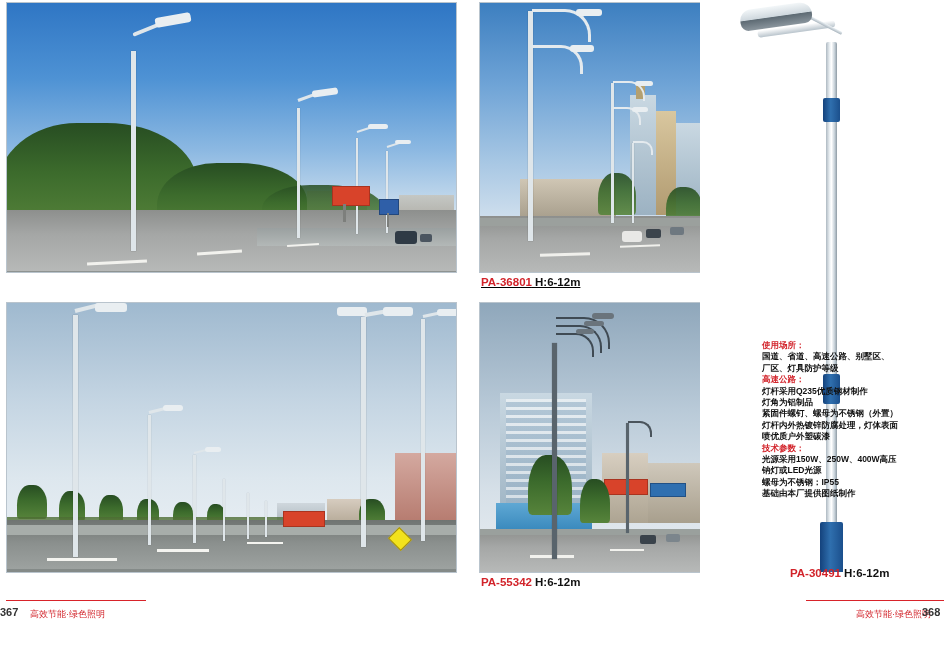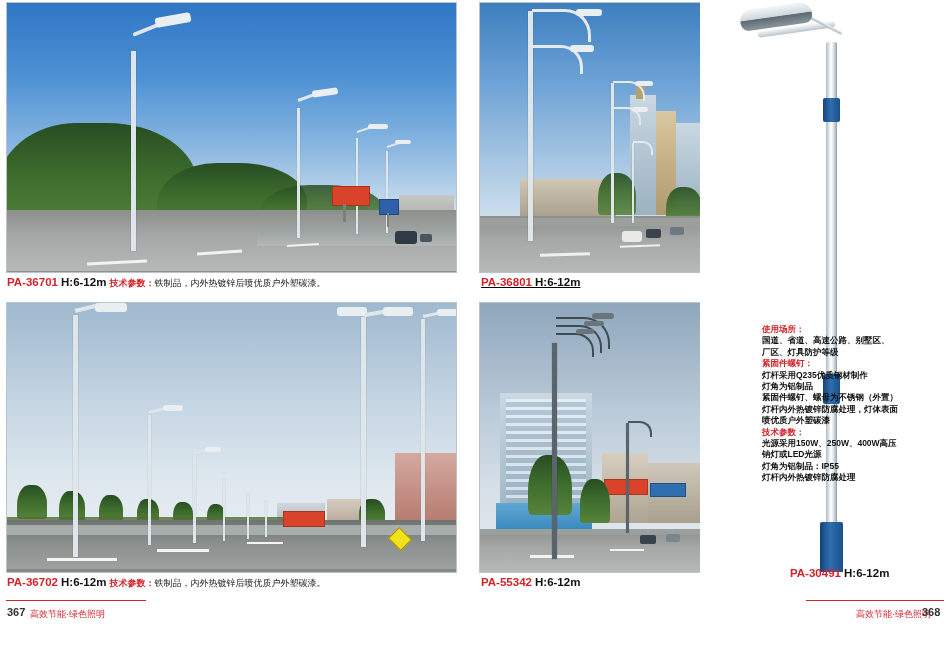--- a/index.html
+++ b/index.html
@@ -282,11 +282,6 @@
     <div style="position:absolute; left:380px; top:210px; width:2px; height:14px; background:#7d7f7c;"></div>
   </div>
 
-  <div class="caption" style="left:7px; top:276px;">
-    <span class="code">PA-36701</span>
-    <span class="height">H:6-12m</span>
-    <span class="tech-label">技术参数：</span><span class="tech-text">铁制品，内外热镀锌后喷优质户外塑碳漆。</span>
-  </div>
 
   <div class="photo" style="left:479px; top:2px; width:222px; height:271px;">
     <div class="sky sky-blue2"></div>

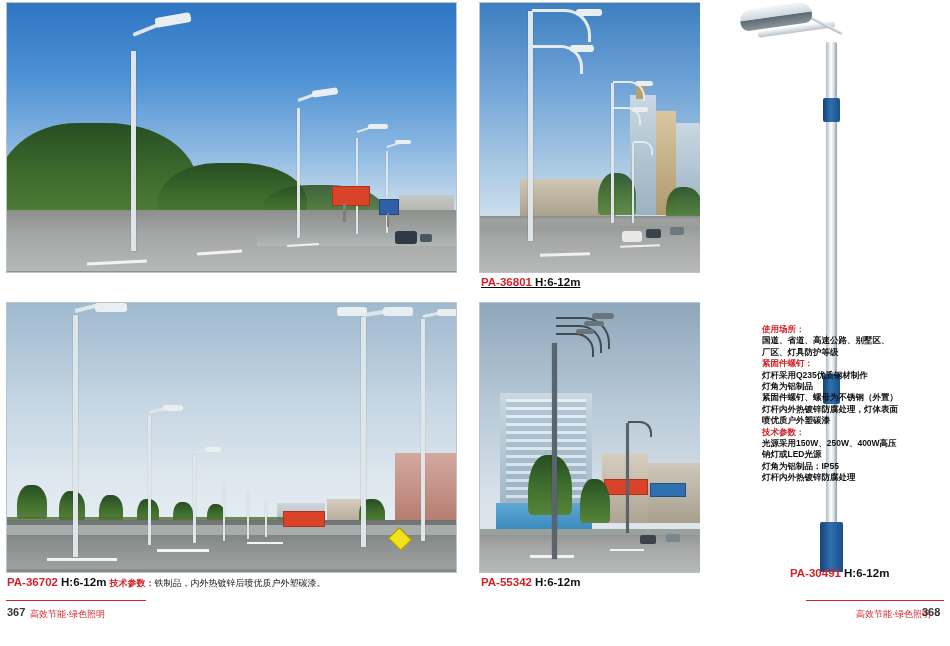--- a/index.html
+++ b/index.html
@@ -136,7 +136,7 @@
   .specs {
     position: absolute;
     left: 762px;
-    top: 324px;
+    top: 340px;
     width: 176px;
     font-size: 8.5px;
     line-height: 11.4px;

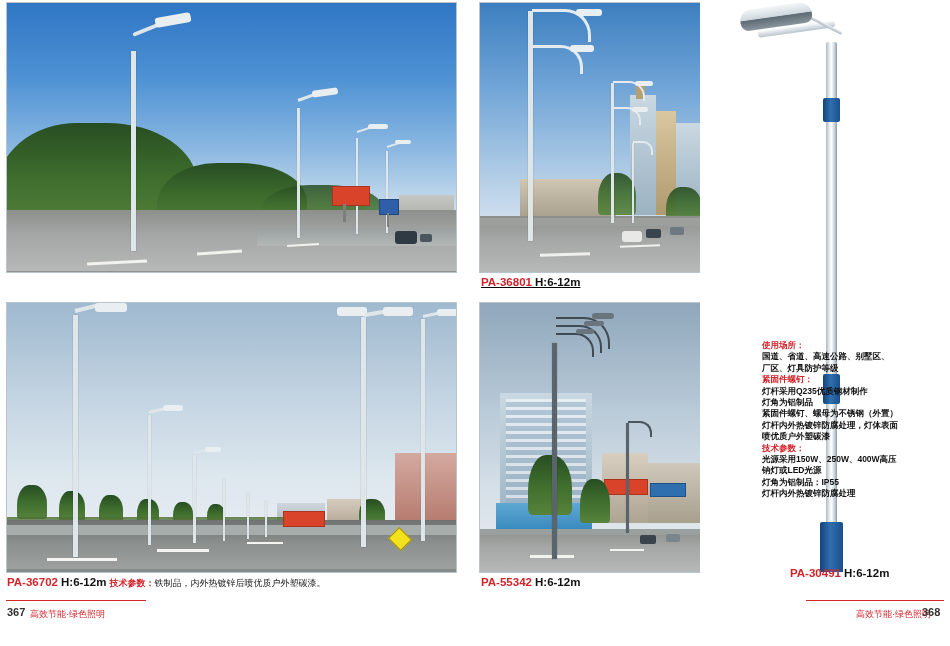--- a/index.html
+++ b/index.html
@@ -441,7 +441,7 @@
     <div class="hdr">使用场所：</div>
     <div>国道、省道、高速公路、别墅区、</div>
     <div>厂区、灯具防护等级</div>
-    <div class="hdr">紧固件螺钉：</div>
+    <div class="hdr">高速公路：</div>
     <div>灯杆采用Q235优质钢材制作</div>
     <div>灯角为铝制品</div>
     <div>紧固件螺钉、螺母为不锈钢（外置）</div>

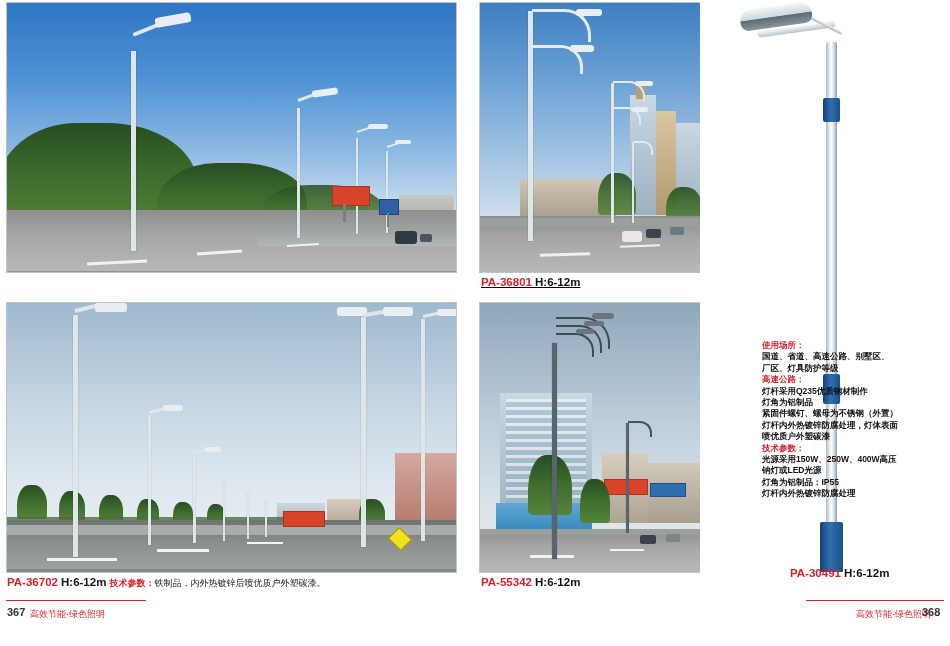--- a/index.html
+++ b/index.html
@@ -450,7 +450,7 @@
     <div class="hdr">技术参数：</div>
     <div>光源采用150W、250W、400W高压</div>
     <div>钠灯或LED光源</div>
-    <div>灯角为铝制品：IP55</div>
+    <div>螺母为不锈钢：IP55</div>
     <div>灯杆内外热镀锌防腐处理</div>
   </div>
 

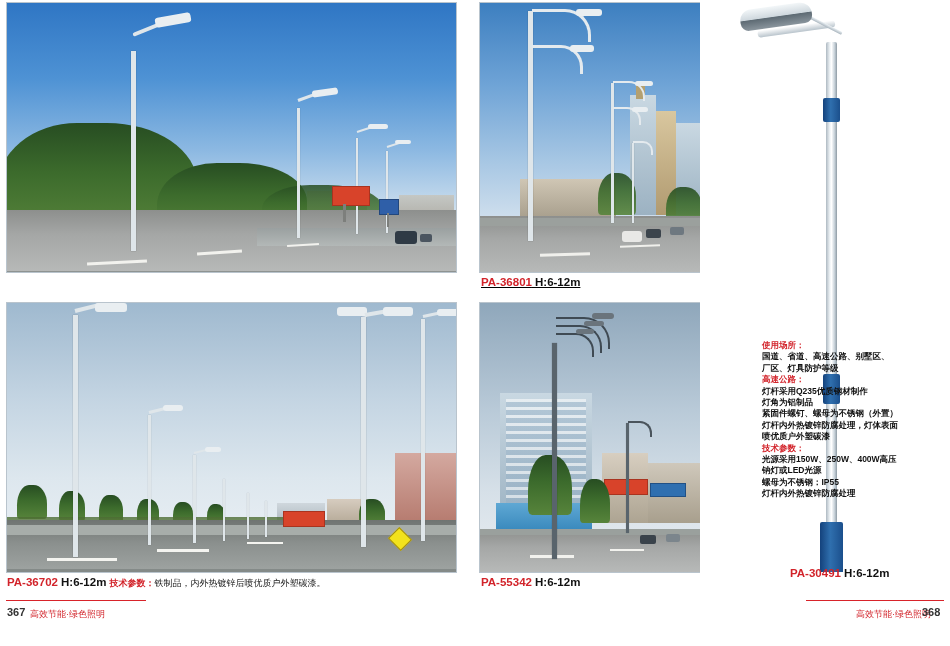--- a/index.html
+++ b/index.html
@@ -451,7 +451,7 @@
     <div>光源采用150W、250W、400W高压</div>
     <div>钠灯或LED光源</div>
     <div>螺母为不锈钢：IP55</div>
-    <div>灯杆内外热镀锌防腐处理</div>
+    <div>基础由本厂提供图纸制作</div>
   </div>
 
   <div class="caption cap-right">

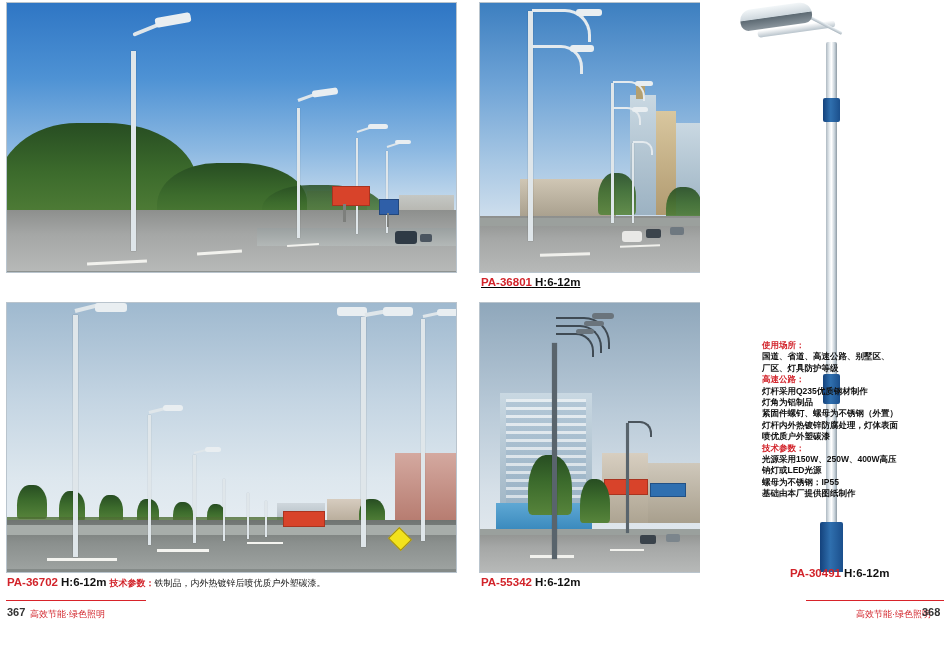--- a/index.html
+++ b/index.html
@@ -380,11 +380,6 @@
     <div style="position:absolute; left:384px; top:228px; width:16px; height:14px; background:#f2e21c; border:1px solid #a08b12; transform:rotate(45deg);"></div>
   </div>
 
-  <div class="caption" style="left:7px; top:576px;">
-    <span class="code">PA-36702</span>
-    <span class="height">H:6-12m</span>
-    <span class="tech-label">技术参数：</span><span class="tech-text">铁制品，内外热镀锌后喷优质户外塑碳漆。</span>
-  </div>
 
   <div class="photo" style="left:479px; top:302px; width:222px; height:271px;">
     <div class="sky sky-grey"></div>

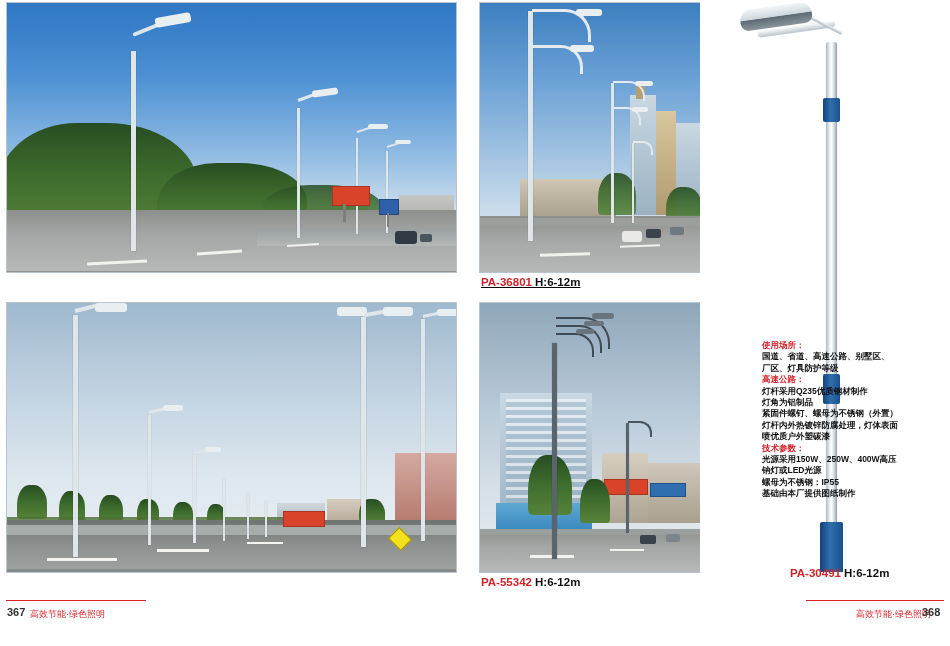--- a/index.html
+++ b/index.html
@@ -457,7 +457,7 @@
   <div class="footer-rule" style="left:6px; top:600px; width:140px;"></div>
   <div class="footer-rule" style="left:806px; top:600px; width:138px;"></div>
 
-  <div class="folio" style="left:7px; top:606px;">367</div>
+  <div class="folio" style="left:0; top:606px;">367</div>
   <div class="folio-tag" style="left:30px; top:608px;">高效节能·绿色照明</div>
 
   <div class="folio-tag" style="left:856px; top:608px;">高效节能·绿色照明</div>

